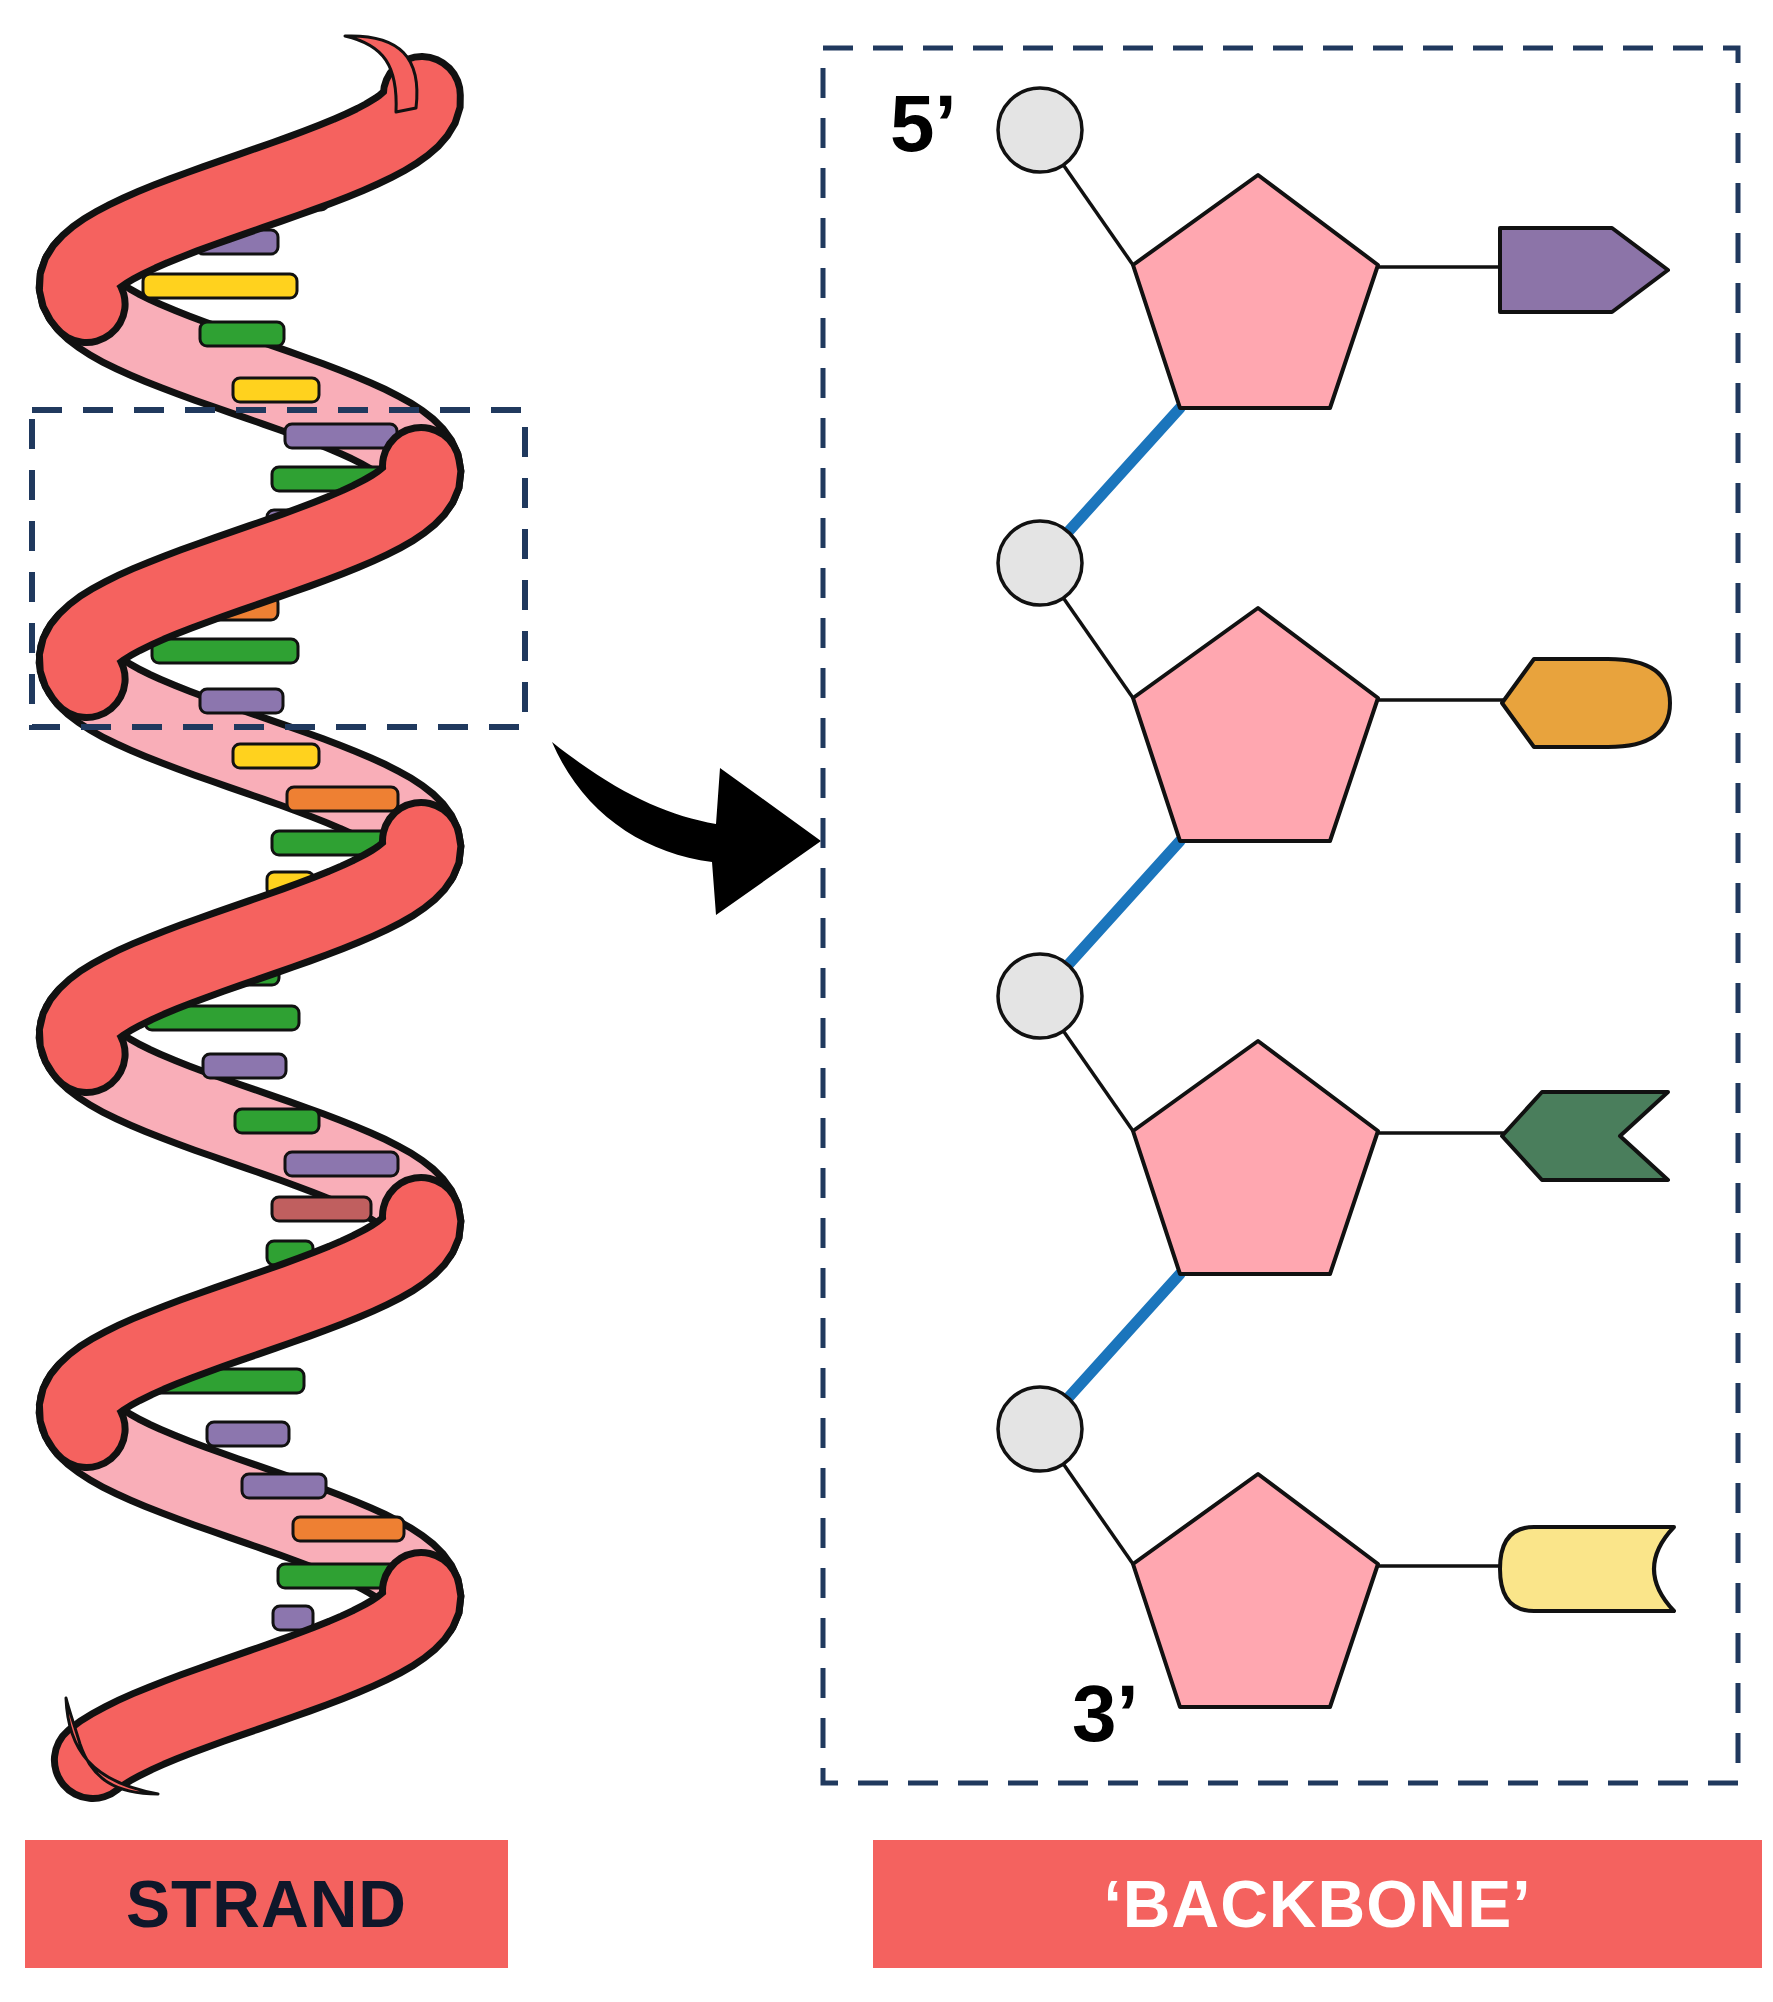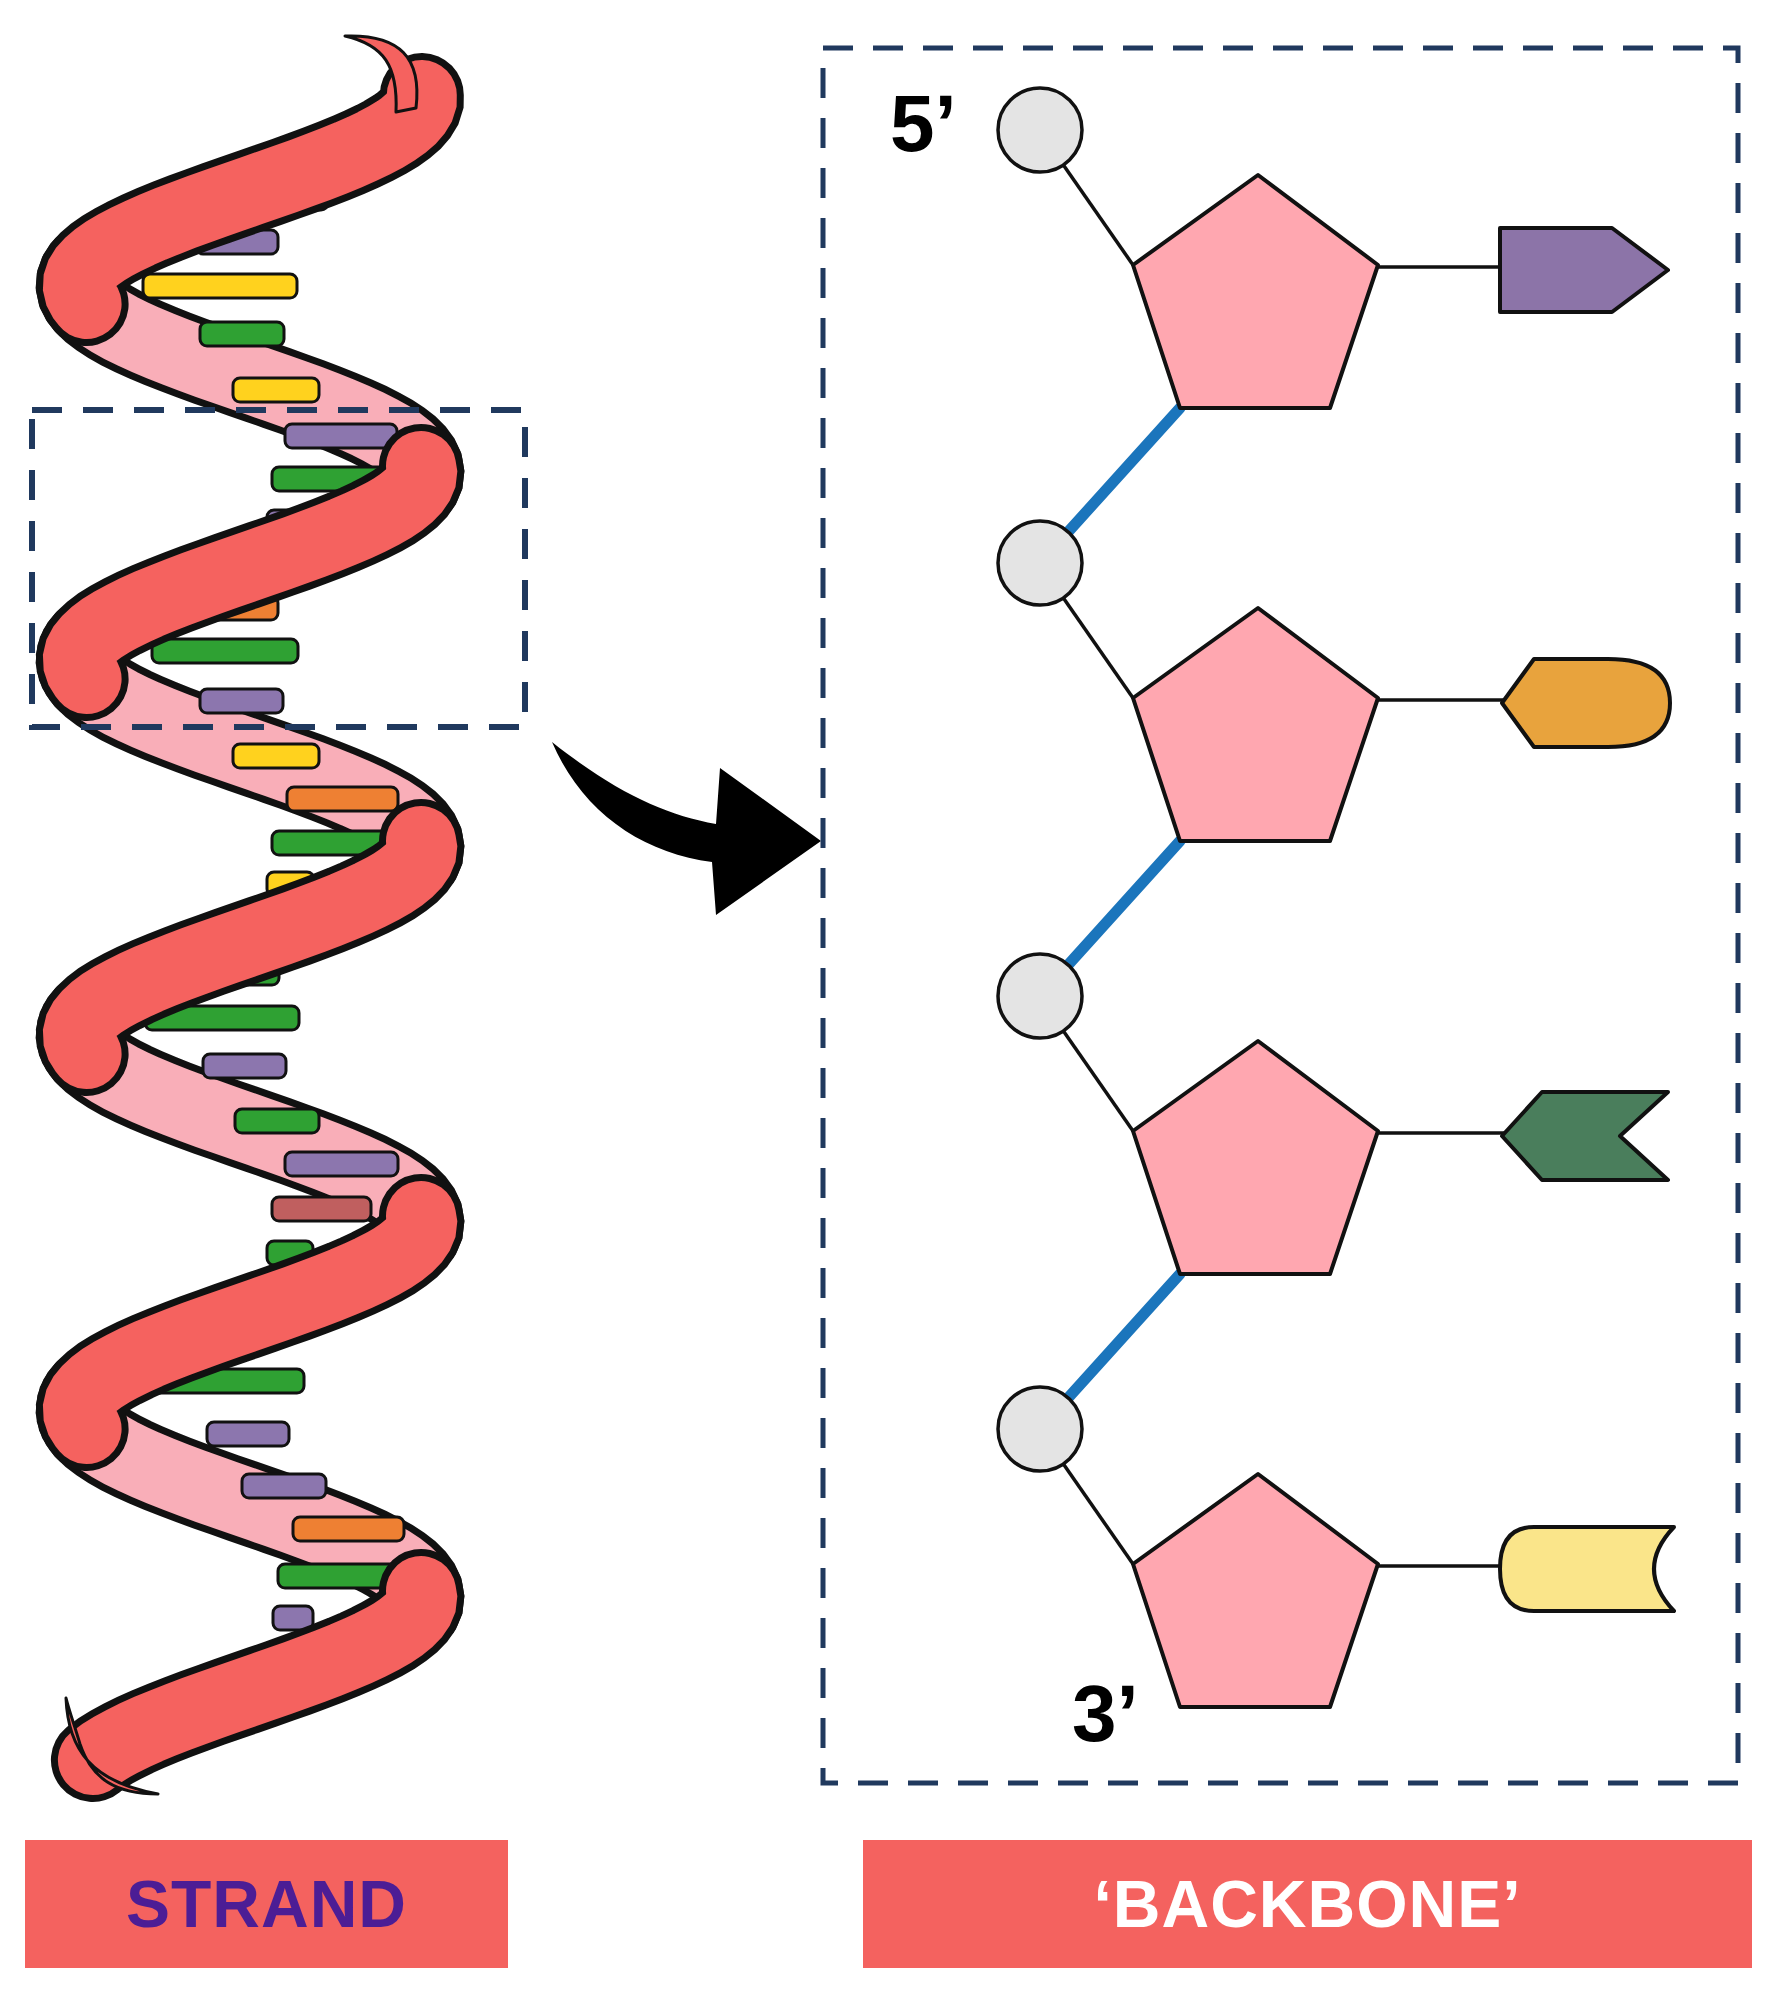--- a/index.html
+++ b/index.html
@@ -125,7 +125,7 @@
   <div id="five-prime" class="prime-label" style="color: rgb(0, 0, 0);">5’</div>
   <div id="three-prime" class="prime-label" style="color: rgb(0, 0, 0);">3’</div>
 
-  <div id="strand-banner" class="banner" style="background: rgb(244, 98, 95); color: #4c1d95;">
+  <div id="strand-banner" class="banner" style="background: rgb(244, 98, 95); color: #0f172a;">
     <span>STRAND</span>
   </div>
   <div id="backbone-banner" class="banner" style="background: rgb(244, 98, 95); color: rgb(255, 255, 255);">

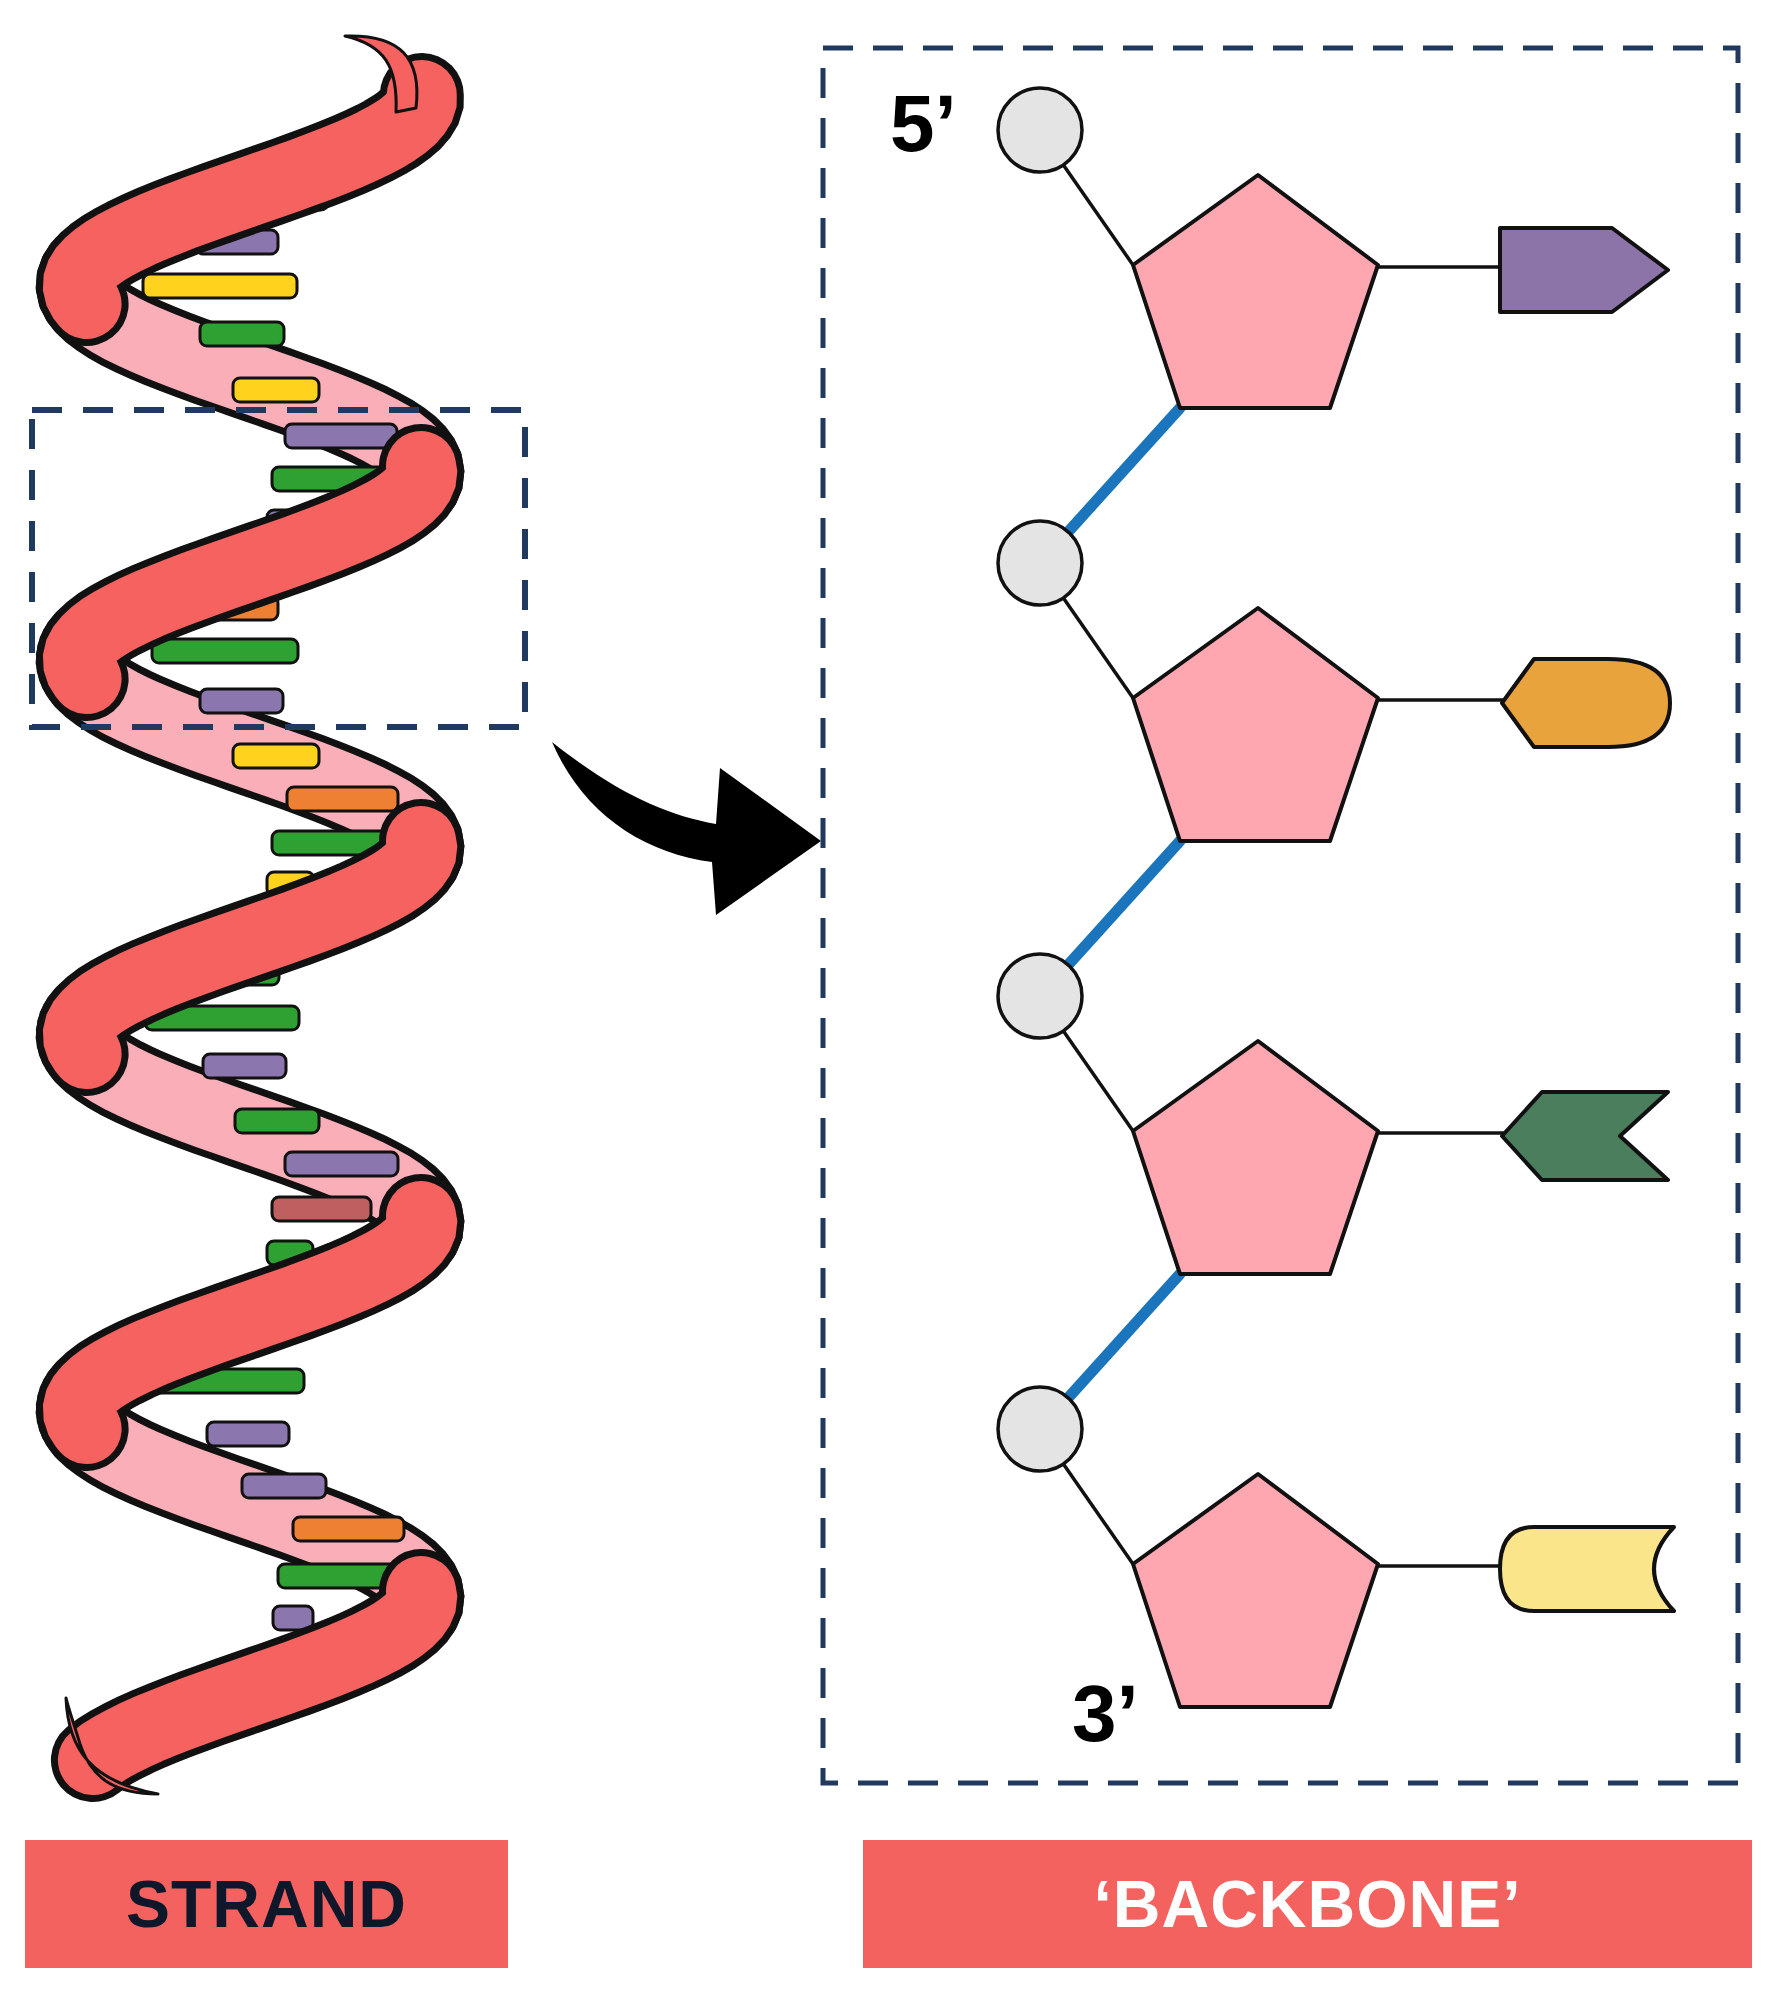--- a/index.html
+++ b/index.html
@@ -128,7 +128,7 @@
   <div id="strand-banner" class="banner" style="background: rgb(244, 98, 95); color: #0f172a;">
     <span>STRAND</span>
   </div>
-  <div id="backbone-banner" class="banner" style="background: rgb(244, 98, 95); color: rgb(255, 255, 255);">
+  <div id="backbone-banner" class="banner" style="background: rgb(244, 98, 95); color: rgb(255, 255, 255); margin-left: 10px;">
     <span>‘BACKBONE’</span>
   </div>
 

